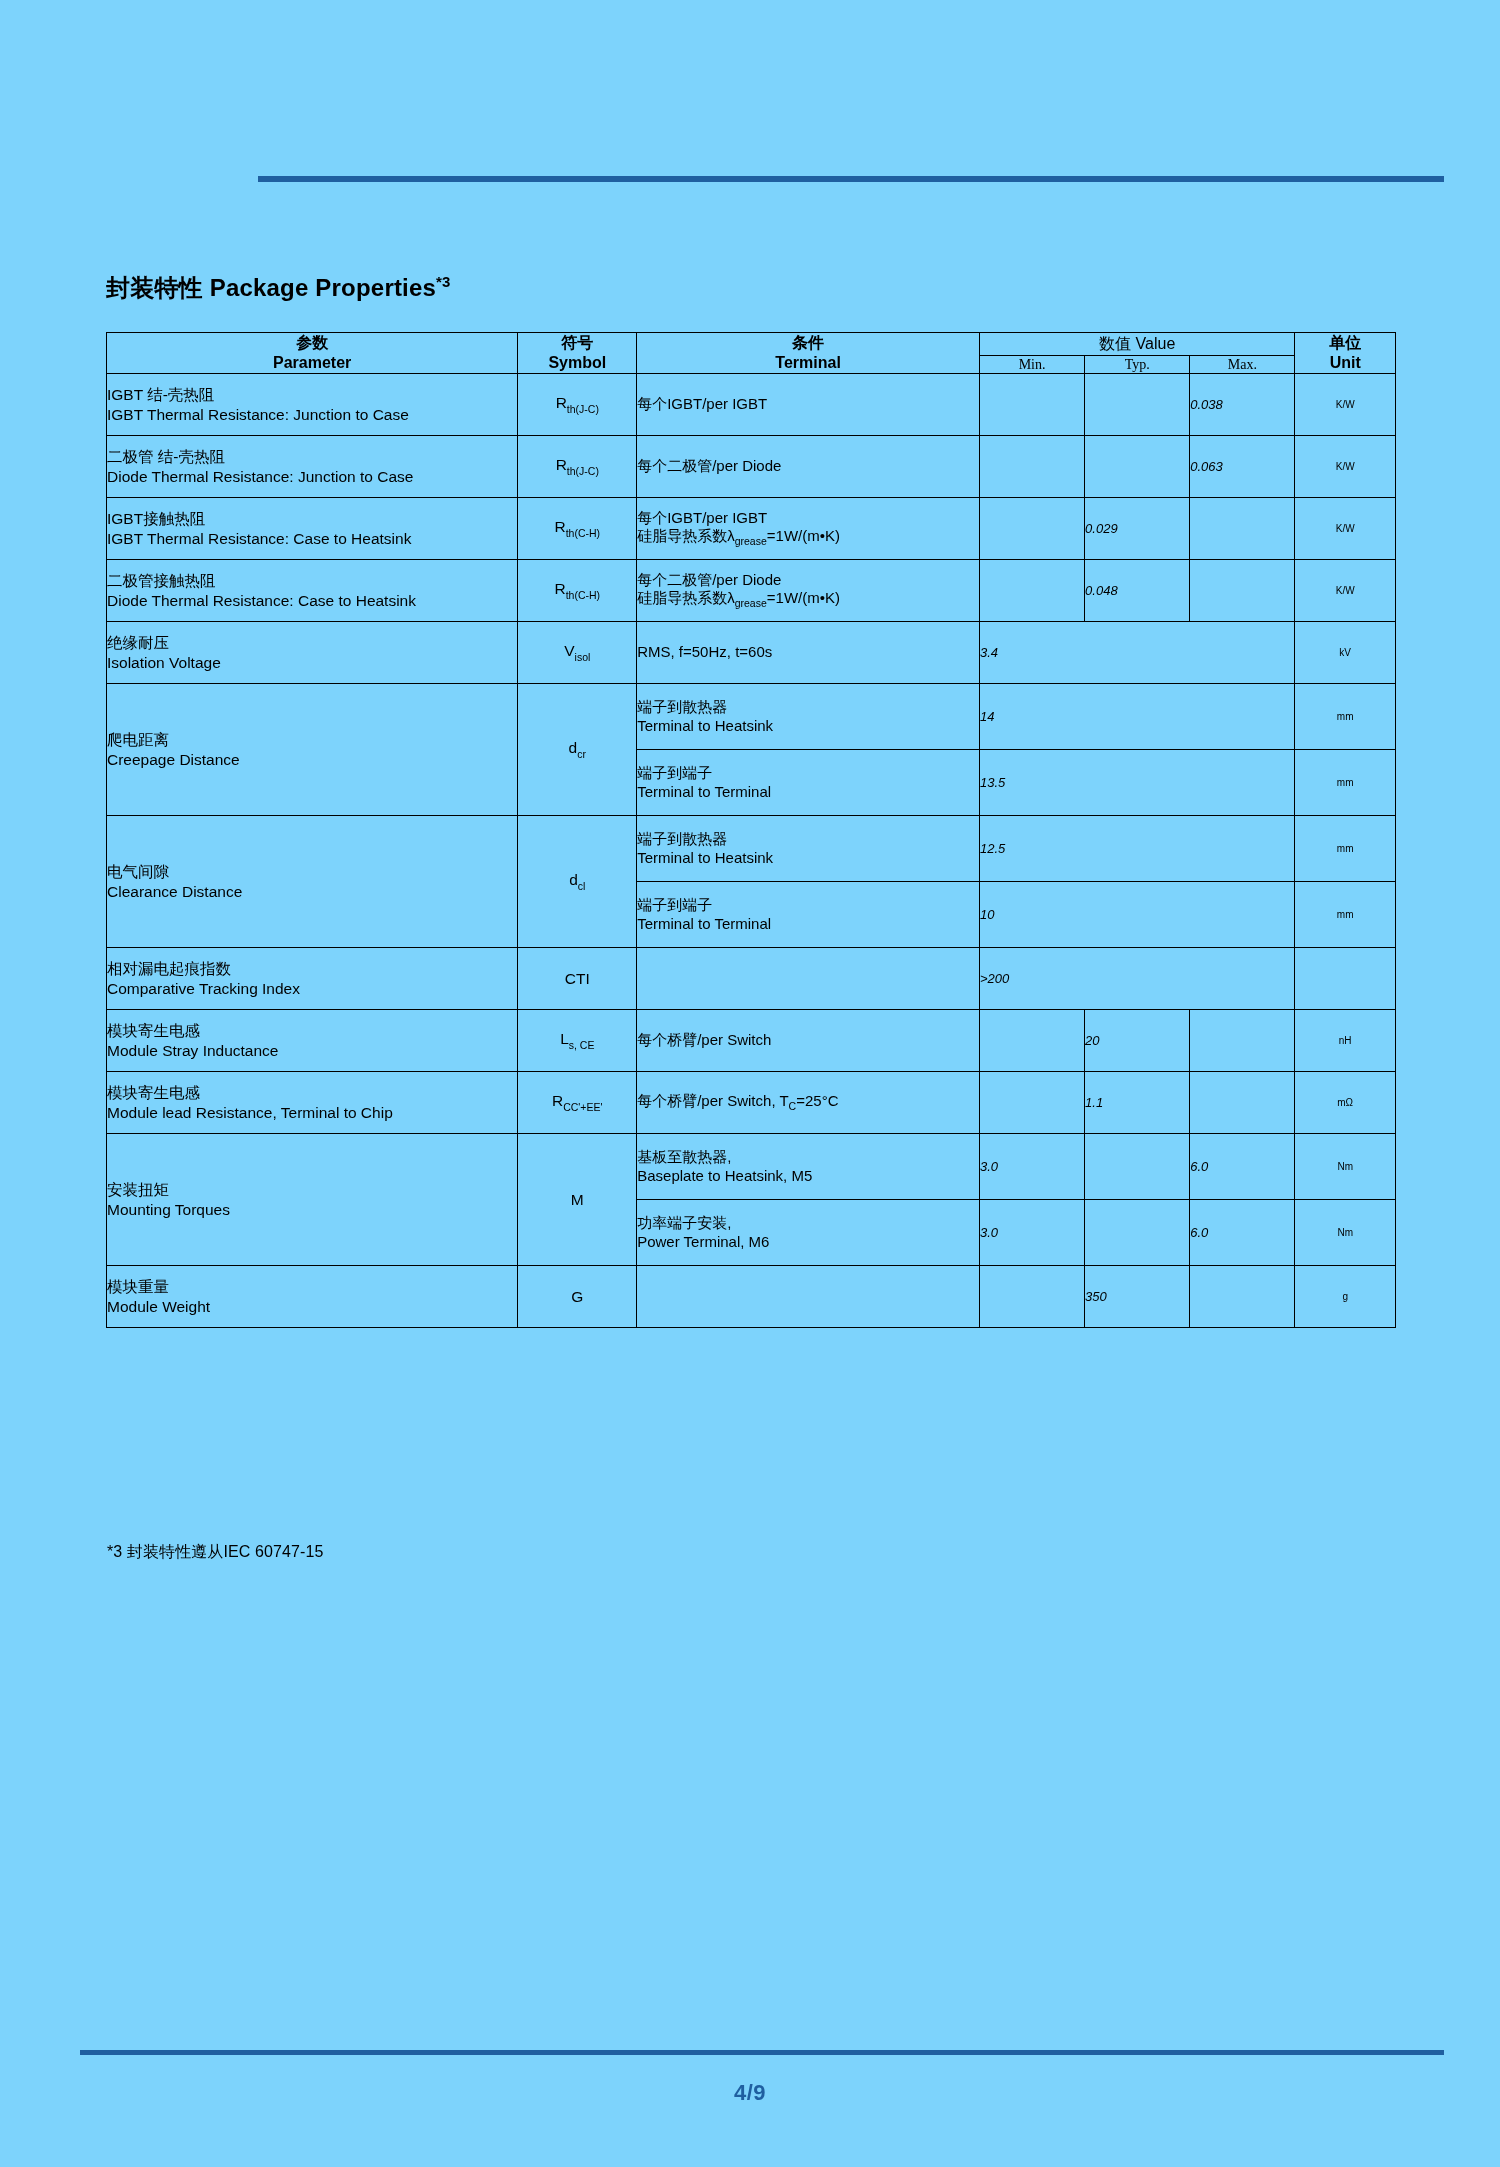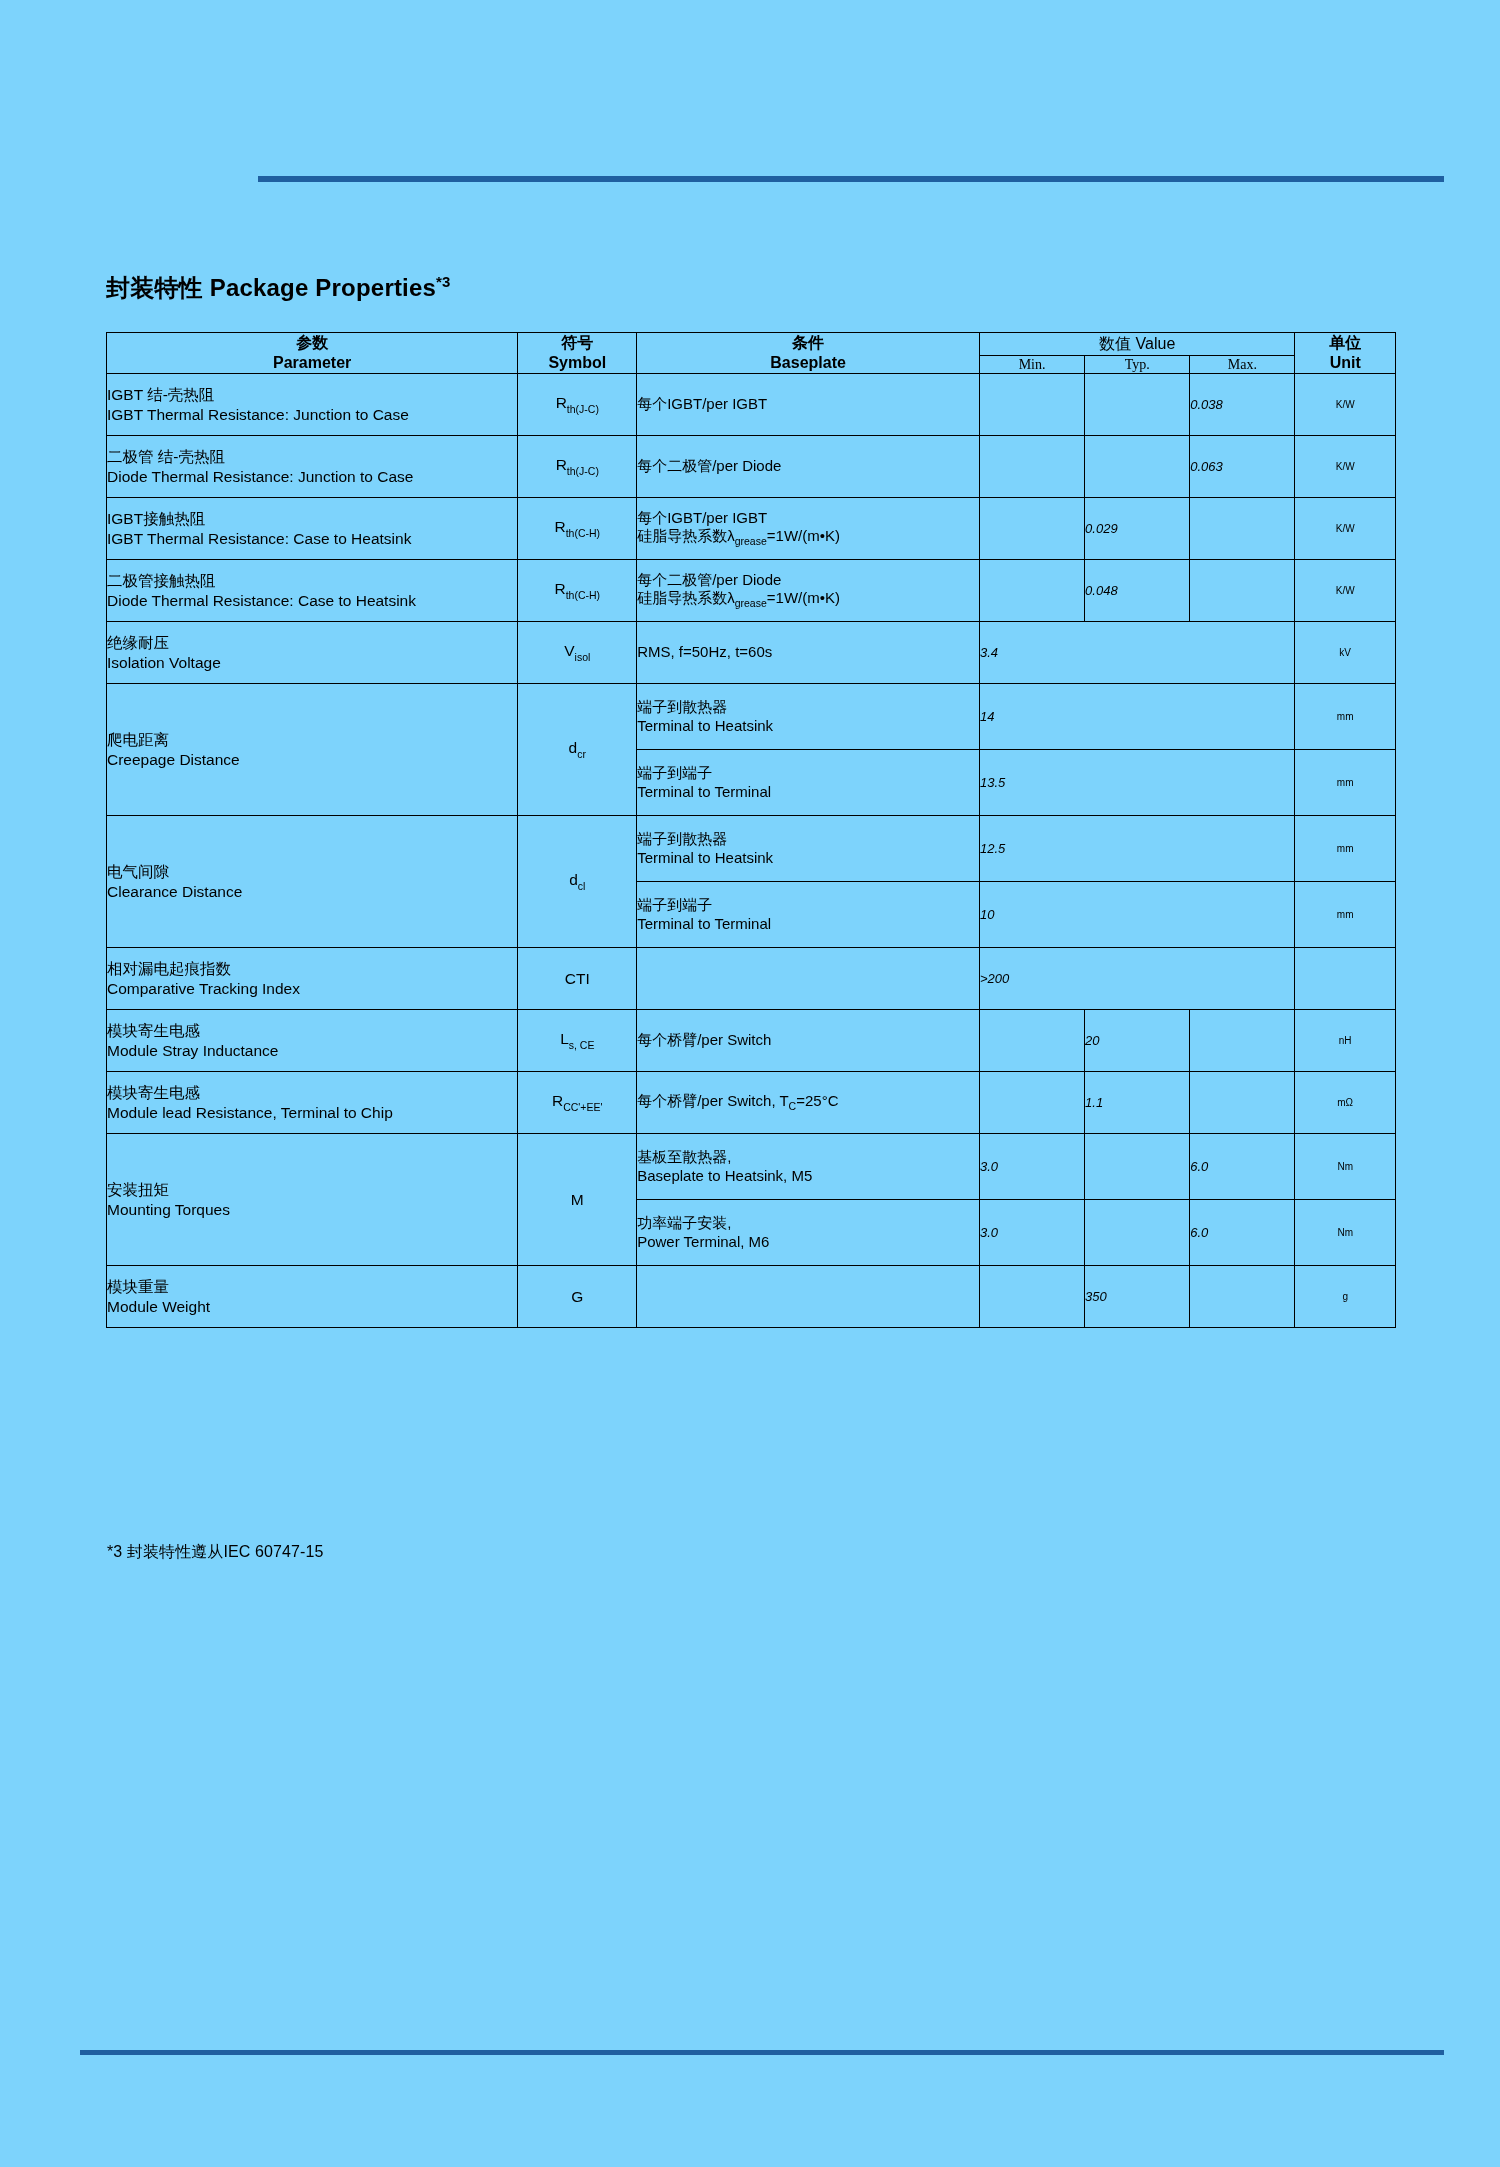--- a/index.html
+++ b/index.html
@@ -178,7 +178,7 @@
         </th>
         <th class="hdr" rowspan="2">
           <span class="cn">条件</span>
-          <span class="en">Baseplate</span>
+          <span class="en">Terminal</span>
         </th>
         <th class="hdr-val" colspan="3">数值 Value</th>
         <th class="hdr" rowspan="2">

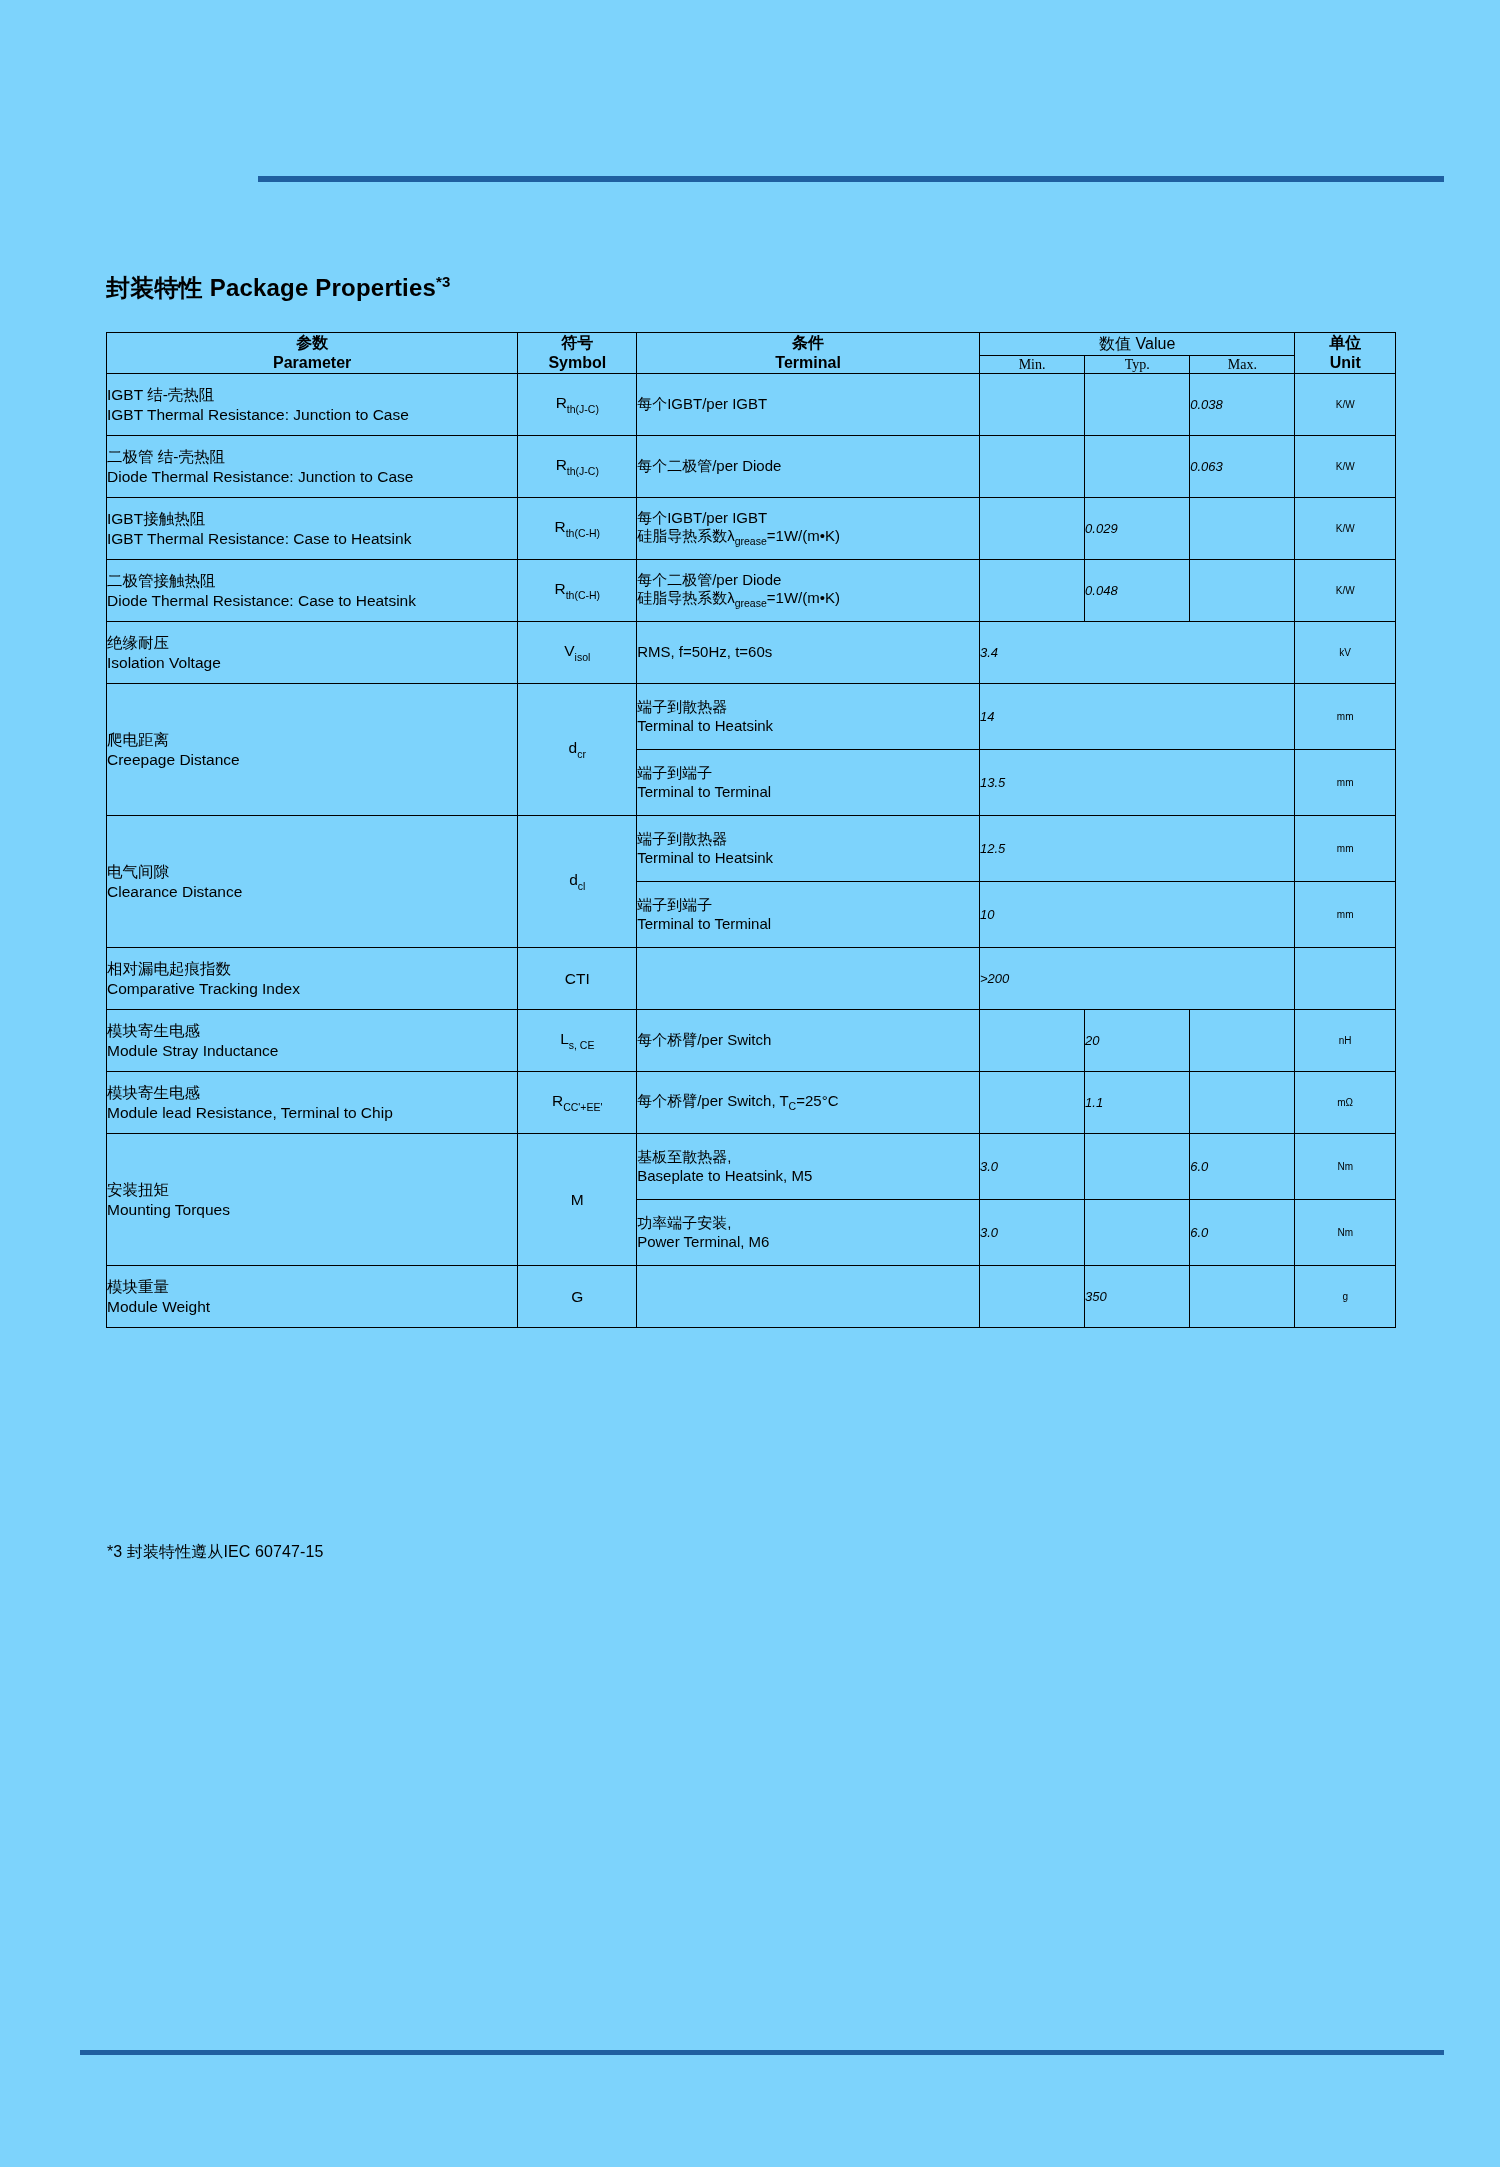--- a/index.html
+++ b/index.html
@@ -403,6 +403,7 @@
   <div class="footnote">*3 封装特性遵从IEC 60747-15</div>
 
   <div class="rule-bottom"></div>
+  <div class="page-number">4/9</div>
 
 </div>
 

